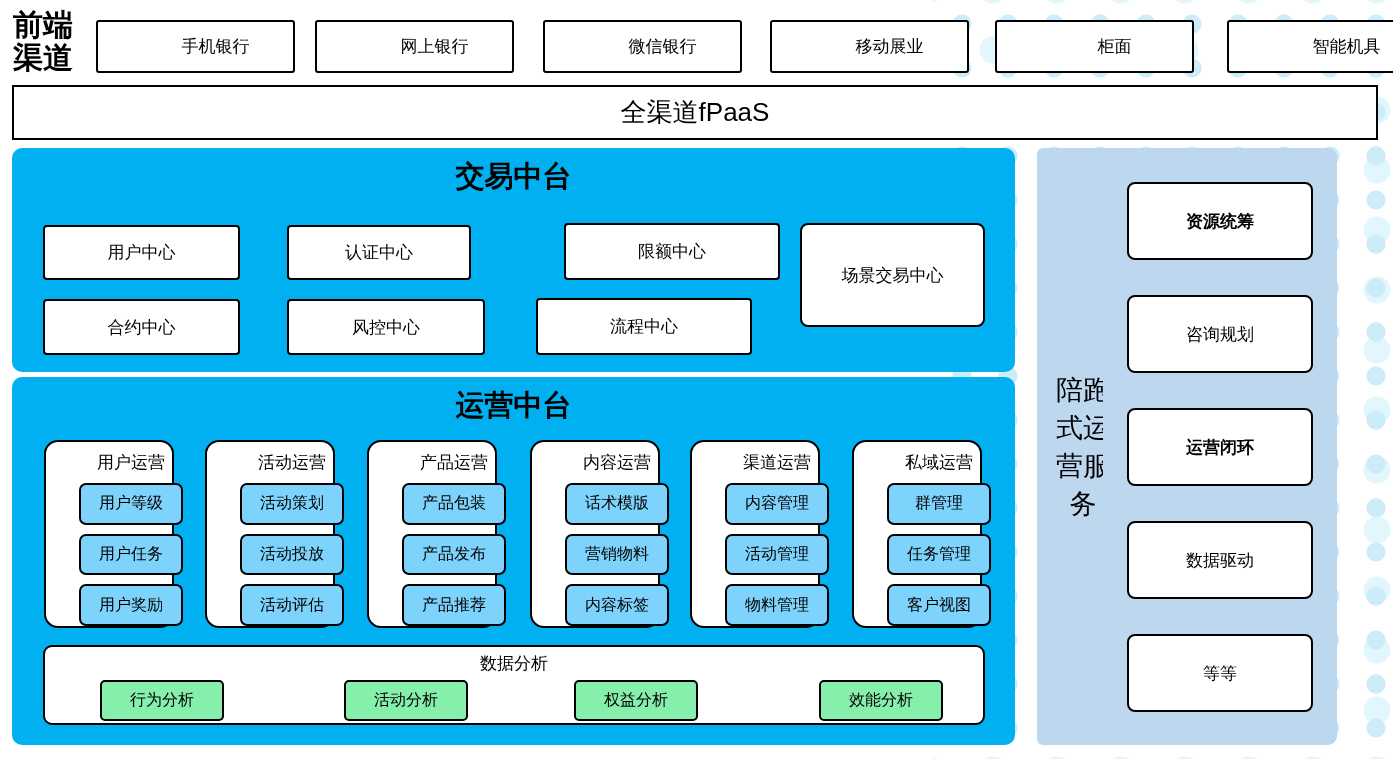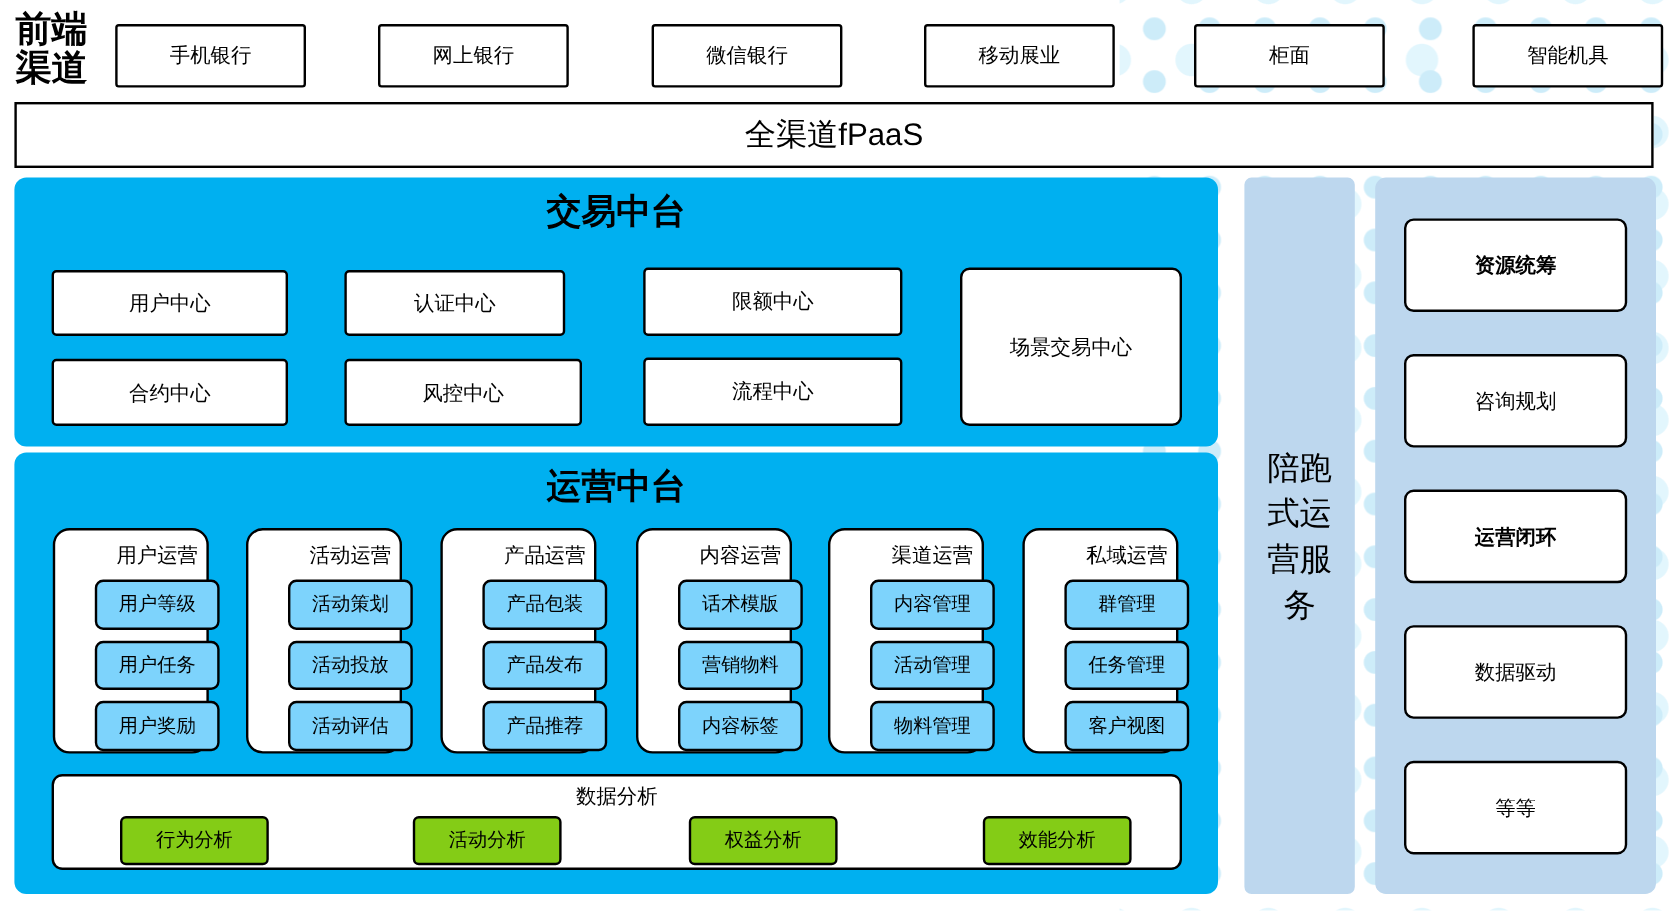--- a/index.html
+++ b/index.html
@@ -17,7 +17,7 @@
   .front-label{left:8px;top:8px;width:70px;font-family:"Liberation Serif",serif;
     font-weight:700;font-size:30px;line-height:33px;text-align:center;}
   .chan{top:20px;width:155px;height:49px;background:#fff;border:2px solid #000;border-radius:3px;
-    display:flex;align-items:center;justify-content:center;font-size:17px;}
+    display:flex;align-items:center;justify-content:center;font-size:17px;padding-left:40px;}
   
   .fpaas{left:12px;top:85px;width:1362px;height:51px;background:#fff;border:2px solid #000;
     display:flex;align-items:center;justify-content:center;font-size:26px;}

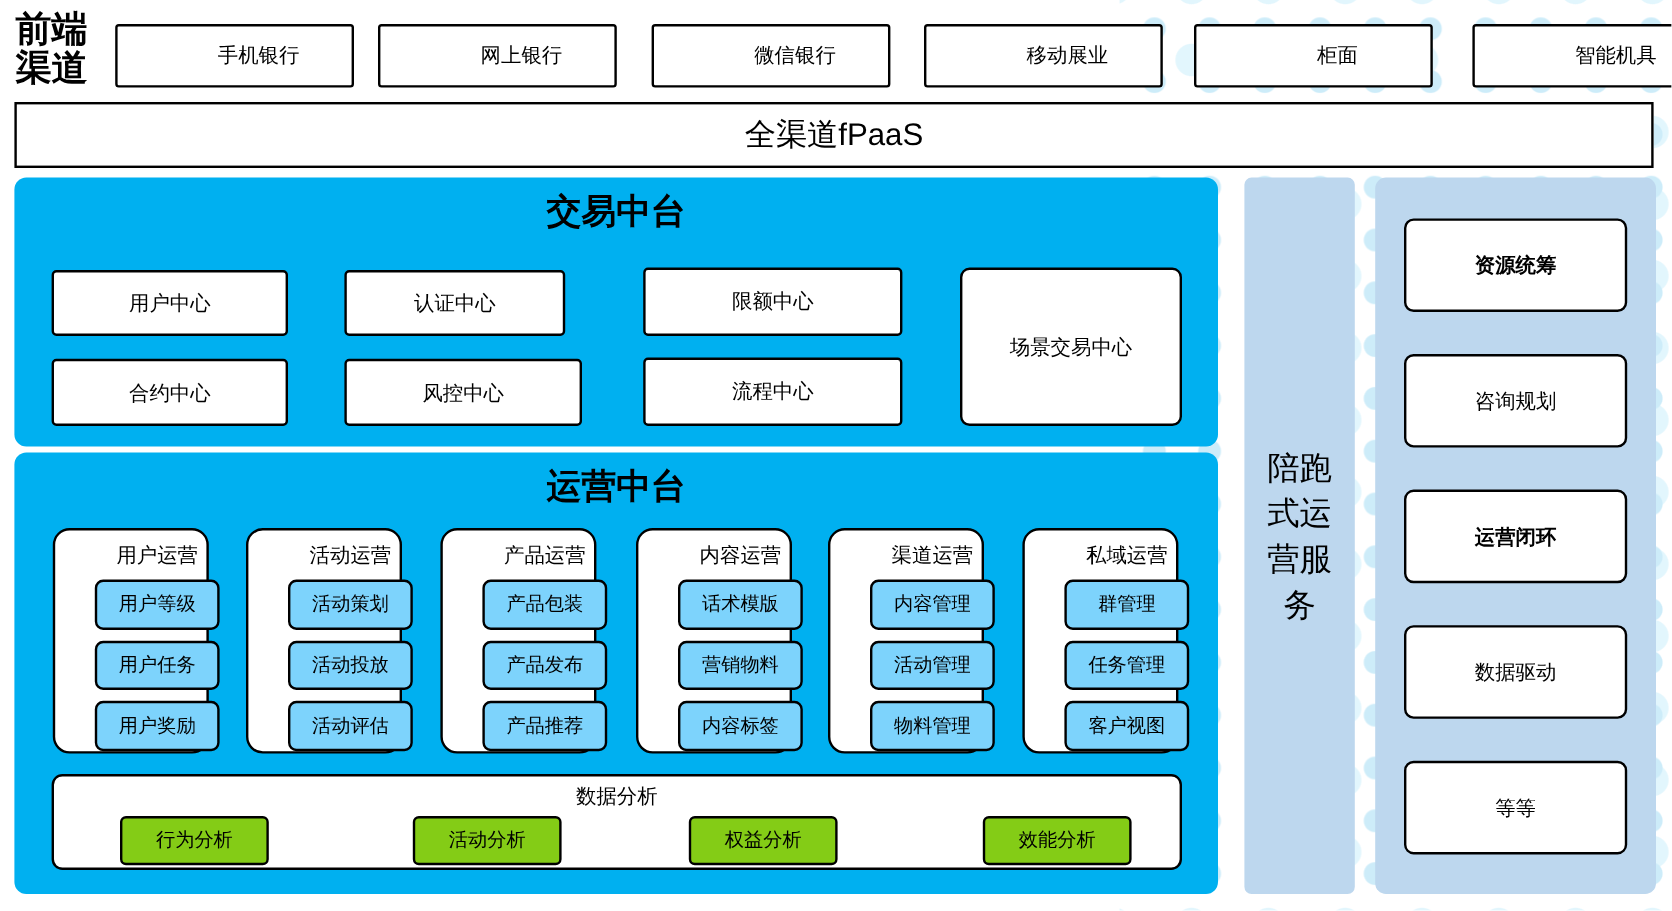--- a/index.html
+++ b/index.html
@@ -47,7 +47,7 @@
   .sidebar{left:1037px;top:148px;width:92px;height:597px;background:#bdd7ee;border-radius:6px;
     display:flex;align-items:center;justify-content:center;}
   .sidebar-text{width:58px;font-size:27px;line-height:38px;text-align:center;word-break:break-all;}
-  .rpanel{left:1146px;top:148px;width:234px;height:597px;background:#bdd7ee;border-radius:9px;
+  .rpanel{left:1103px;top:148px;width:234px;height:597px;background:#bdd7ee;border-radius:9px;
     display:flex;flex-direction:column;align-items:center;}
   .rbox{width:186px;height:78px;margin-top:35px;background:#fff;border:2px solid #000;border-radius:8px;
     display:flex;align-items:center;justify-content:center;font-size:17px;box-sizing:border-box;}

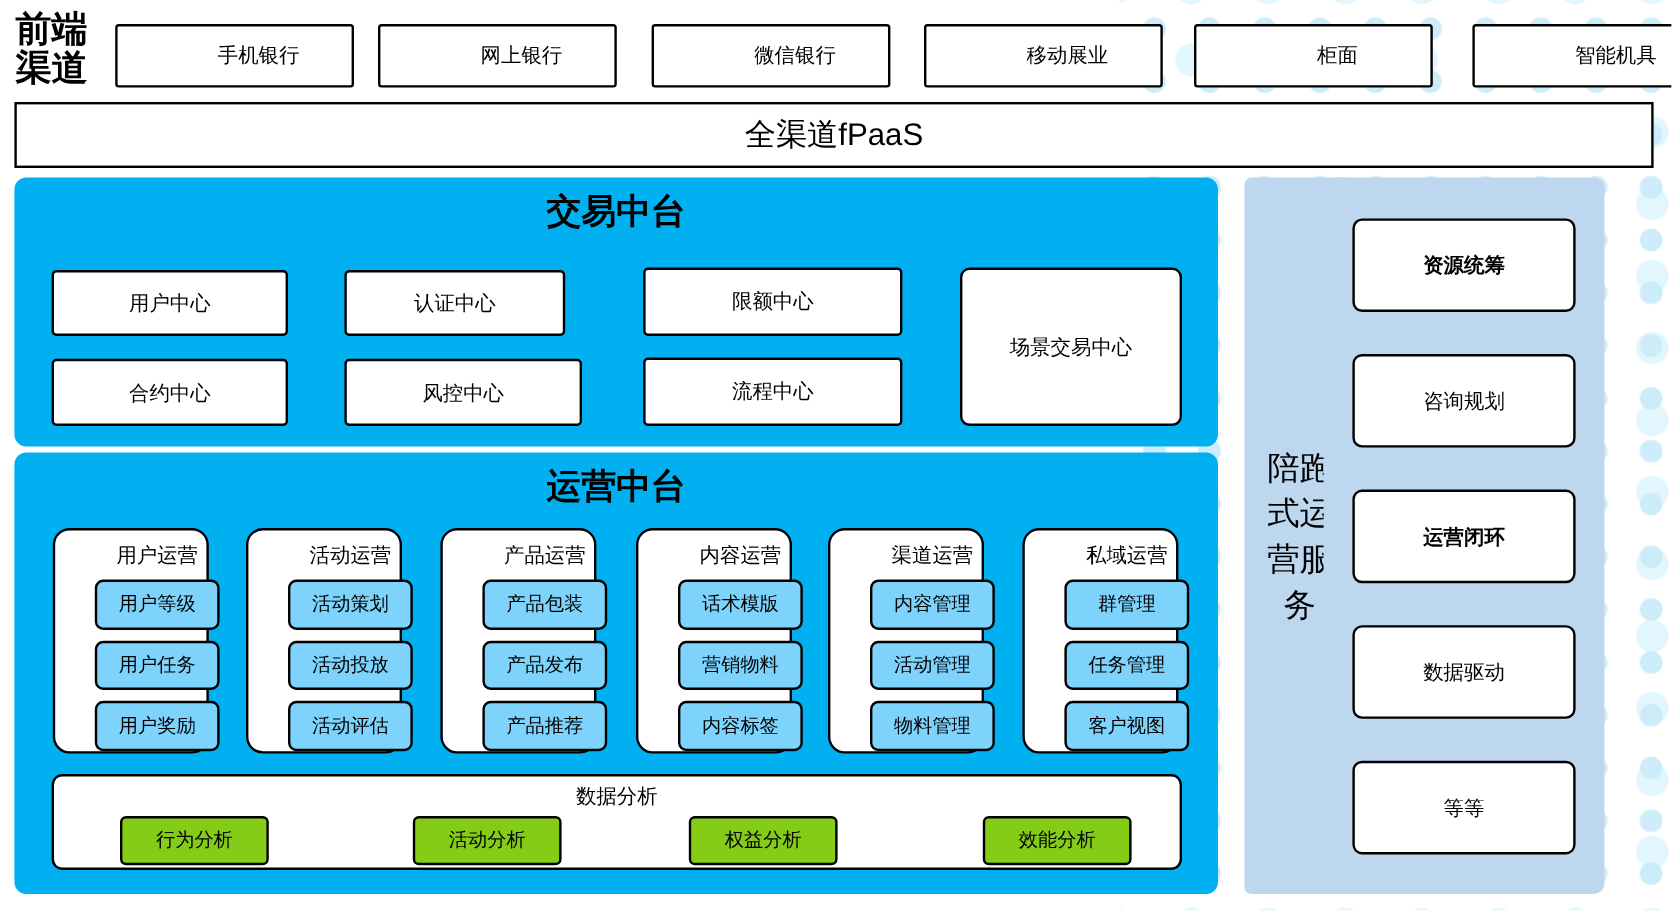--- a/index.html
+++ b/index.html
@@ -74,7 +74,7 @@
     <div class="panel-title">交易中台</div>
     <div class="wbox" style="left:31px;top:77px;width:197px;height:55px">用户中心</div>
     <div class="wbox" style="left:275px;top:77px;width:184px;height:55px">认证中心</div>
-    <div class="wbox" style="left:524px;top:75px;width:216px;height:57px">限额中心</div>
+    <div class="wbox" style="left:552px;top:75px;width:216px;height:57px">限额中心</div>
     <div class="wbox" style="left:31px;top:151px;width:197px;height:56px">合约中心</div>
     <div class="wbox" style="left:275px;top:151px;width:198px;height:56px">风控中心</div>
     <div class="wbox" style="left:524px;top:150px;width:216px;height:57px">流程中心</div>

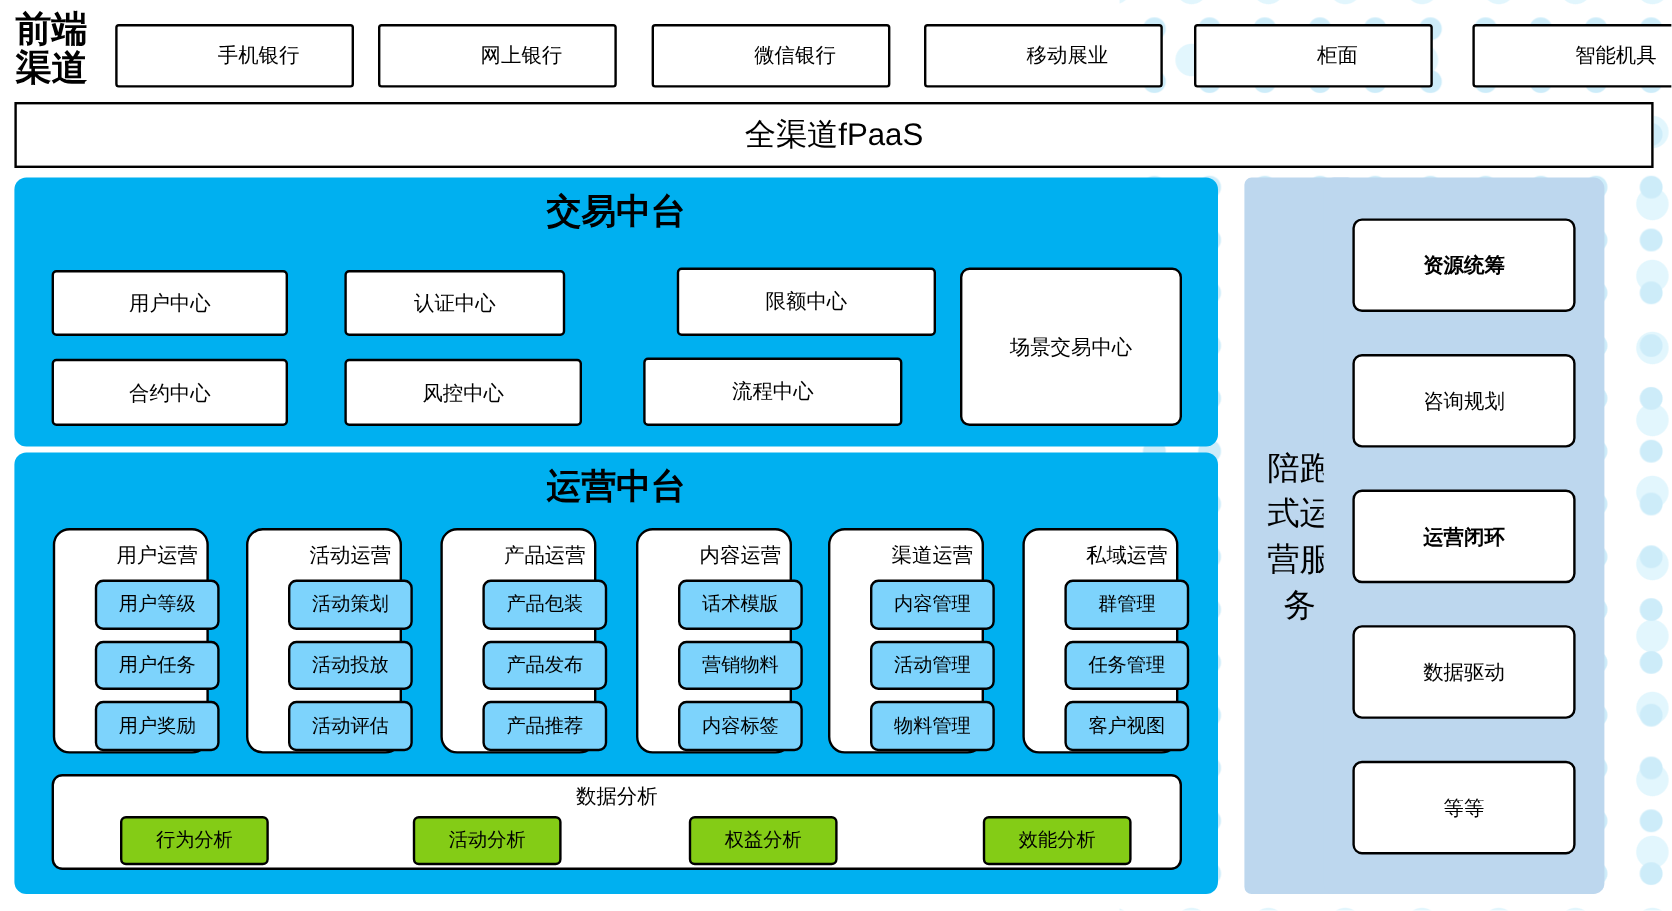--- a/index.html
+++ b/index.html
@@ -78,7 +78,7 @@
     <div class="wbox" style="left:31px;top:151px;width:197px;height:56px">合约中心</div>
     <div class="wbox" style="left:275px;top:151px;width:198px;height:56px">风控中心</div>
     <div class="wbox" style="left:524px;top:150px;width:216px;height:57px">流程中心</div>
-    <div class="wbox tallbox" style="left:788px;top:75px;width:185px;height:132px">场景交易中心</div>
+    <div class="wbox tallbox" style="left:788px;top:75px;width:185px;height:104px">场景交易中心</div>
   </div>
 
   <div class="z panel op">

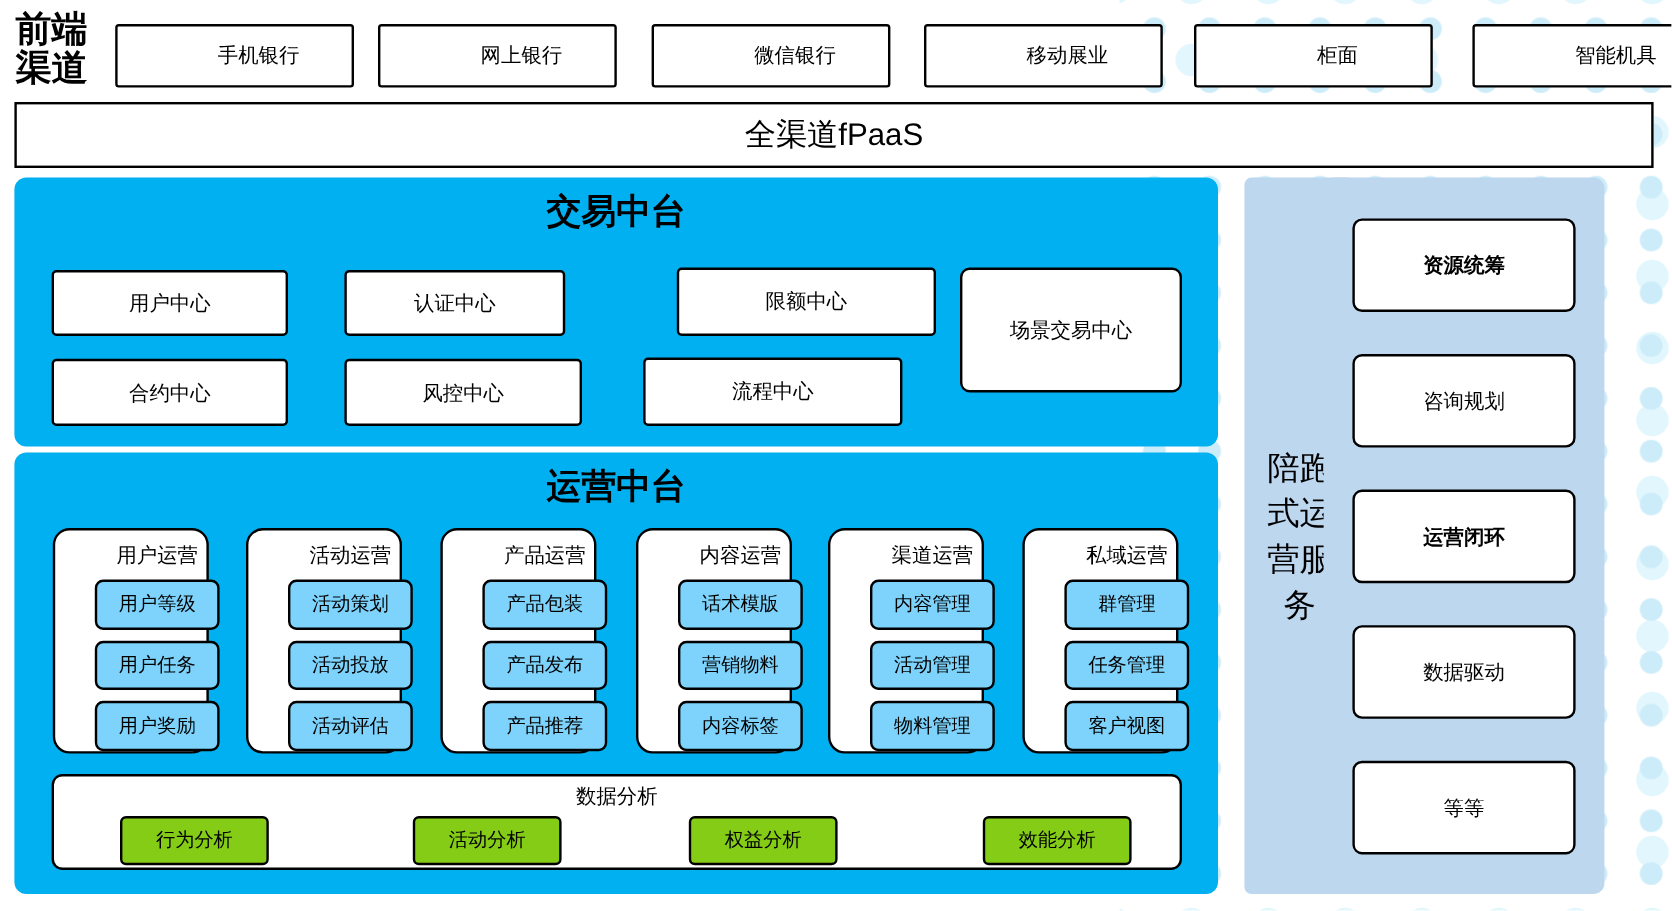--- a/index.html
+++ b/index.html
@@ -41,7 +41,7 @@
   .analysis{position:absolute;left:31px;top:268px;width:942px;height:80px;background:#fff;
     border:2px solid #000;border-radius:9px;box-sizing:border-box;}
   .analysis-title{position:absolute;left:0;top:5px;width:100%;text-align:center;font-size:17px;}
-  .abox{position:absolute;top:33px;width:124px;height:41px;background:#84cc16;border:2px solid #000;border-radius:5px;
+  .abox{position:absolute;top:33px;width:124px;height:41px;background:#86efac;border:2px solid #000;border-radius:5px;
     display:flex;align-items:center;justify-content:center;font-size:16px;box-sizing:border-box;}
   
   .sidebar{left:1037px;top:148px;width:92px;height:597px;background:#bdd7ee;border-radius:6px;

